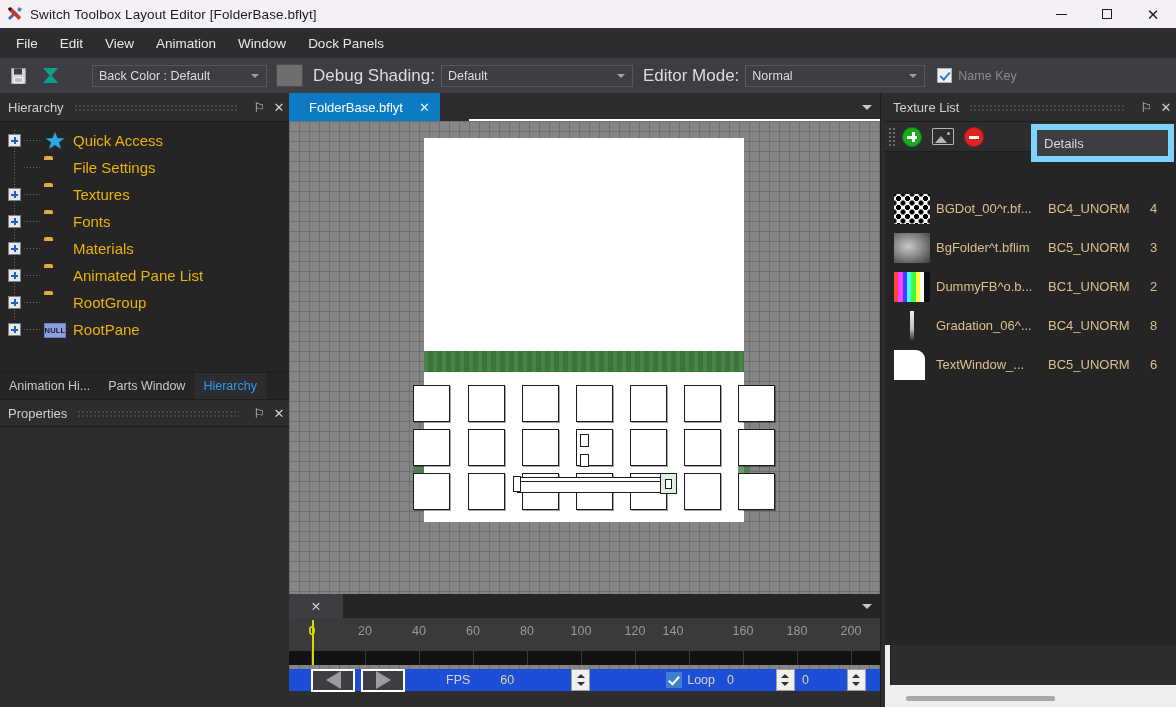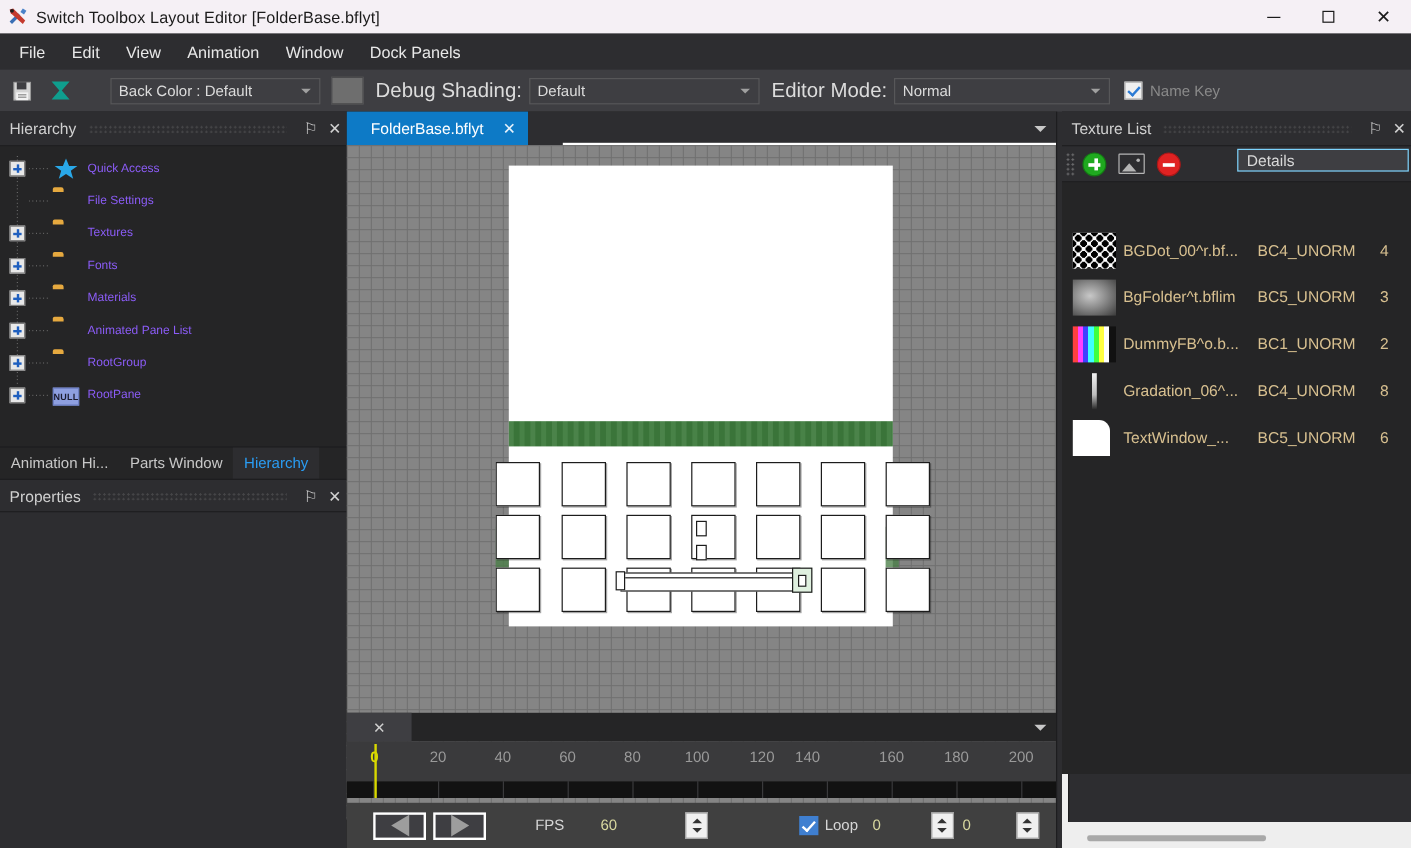--- a/index.html
+++ b/index.html
@@ -139,7 +139,7 @@
     font-weight: bold; letter-spacing: .2px;
   }
   .star-ic { position: relative; width: 22px; height: 20px; }
-  .tree-label { font-size: 10px; color: #8b5cf6; white-space: nowrap; }
+  .tree-label { font-size: 15px; color: #eab308; white-space: nowrap; }
   .tree-vline {
     position: absolute; left: 14px; top: 8px; width: 1px; height: 190px;
     background-image: linear-gradient(#6b6b6b 1px, transparent 1px);

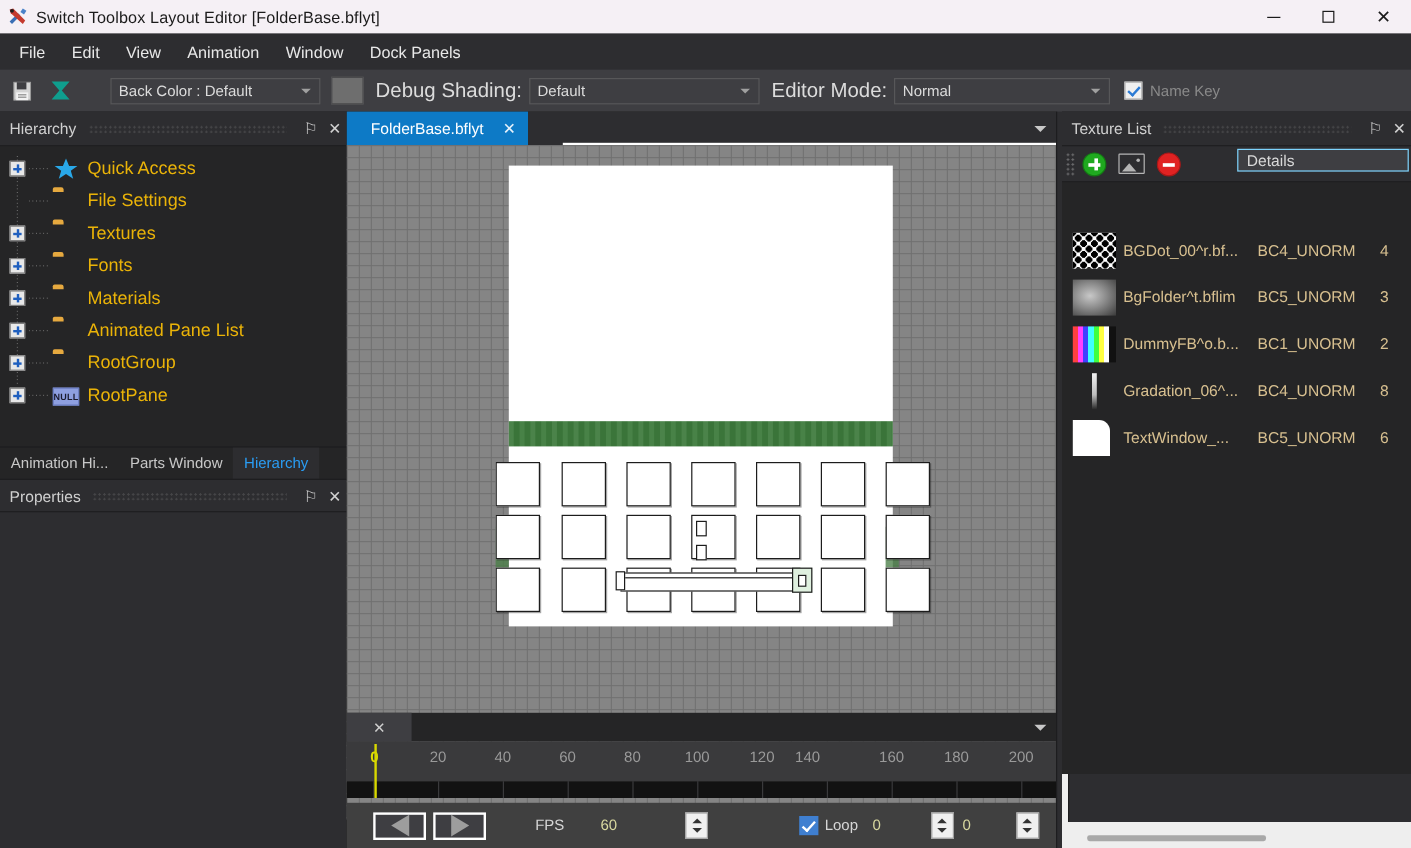--- a/index.html
+++ b/index.html
@@ -353,8 +353,8 @@
     width: 3.5px; height: 3.5px; border-radius: 50%; background: #b5b5b5;
   }
   .details-btn {
-    position: absolute; left: 146px; top: 2px; width: 143px; height: 19px;
-    background: #3e3e42; border: 1px solid #7dd3fc;
+    position: absolute; left: 146px; top: 2px; width: 143px; height: 38px;
+    background: #3e3e42; border: 6px solid #7dd3fc;
     display: flex; align-items: center; color: #d8d8d8; font-size: 13px;
     padding-left: 7px;
   }

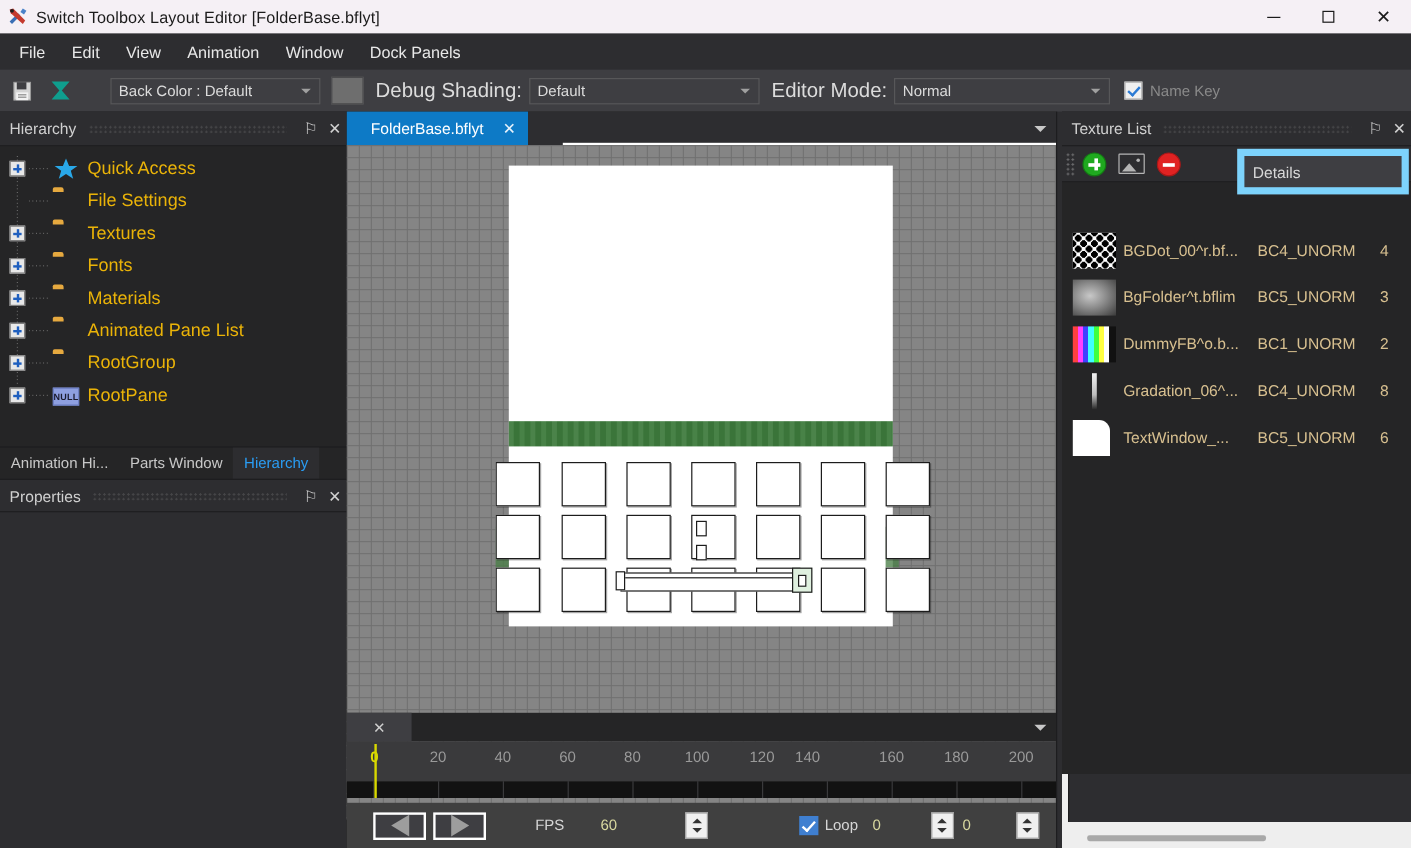--- a/index.html
+++ b/index.html
@@ -279,8 +279,8 @@
     background: #d8d800;
   }
   .tl-controls {
-    position: absolute; left: 0; top: 576px; width: 591px; height: 38px;
-    background: #404040; display: flex; align-items: center;
+    position: absolute; left: 0; top: 576px; width: 591px; height: 22px;
+    background: #1d4ed8; display: flex; align-items: center;
   }
   .pbtn {
     width: 44px; height: 23px; border: 2px solid #ffffff; background: #3e3e42;

